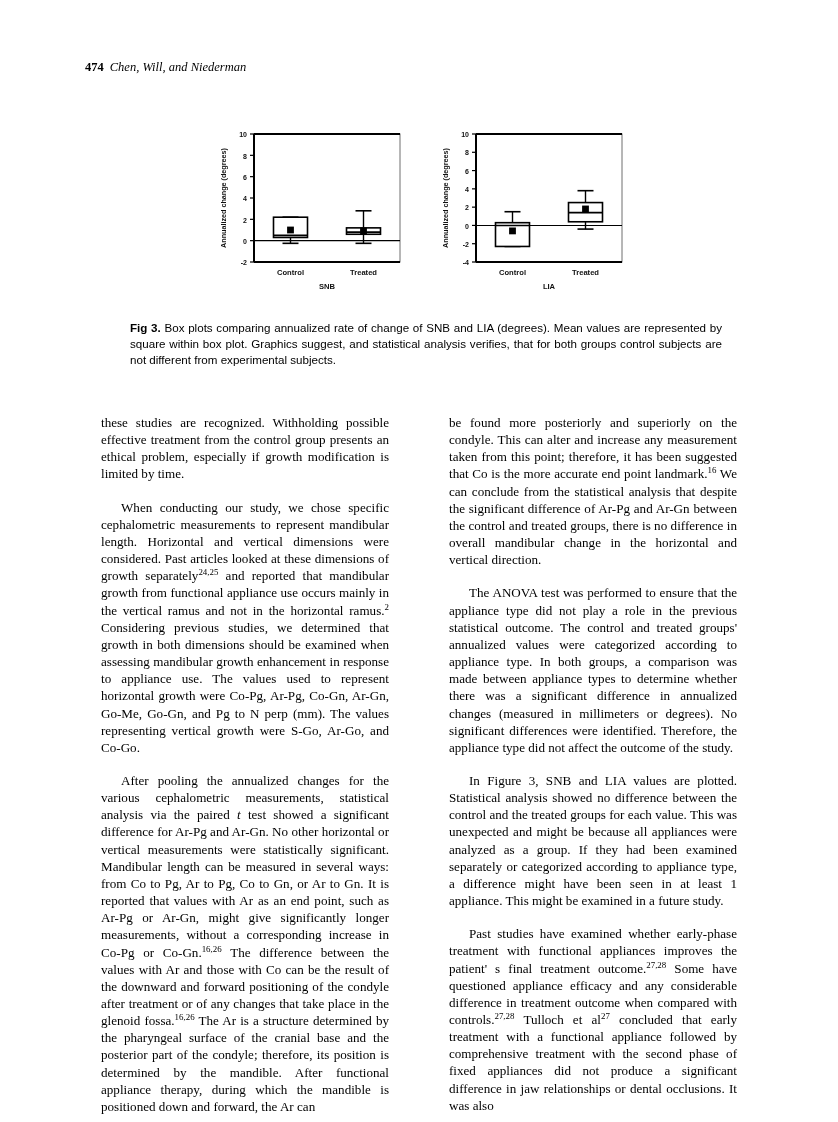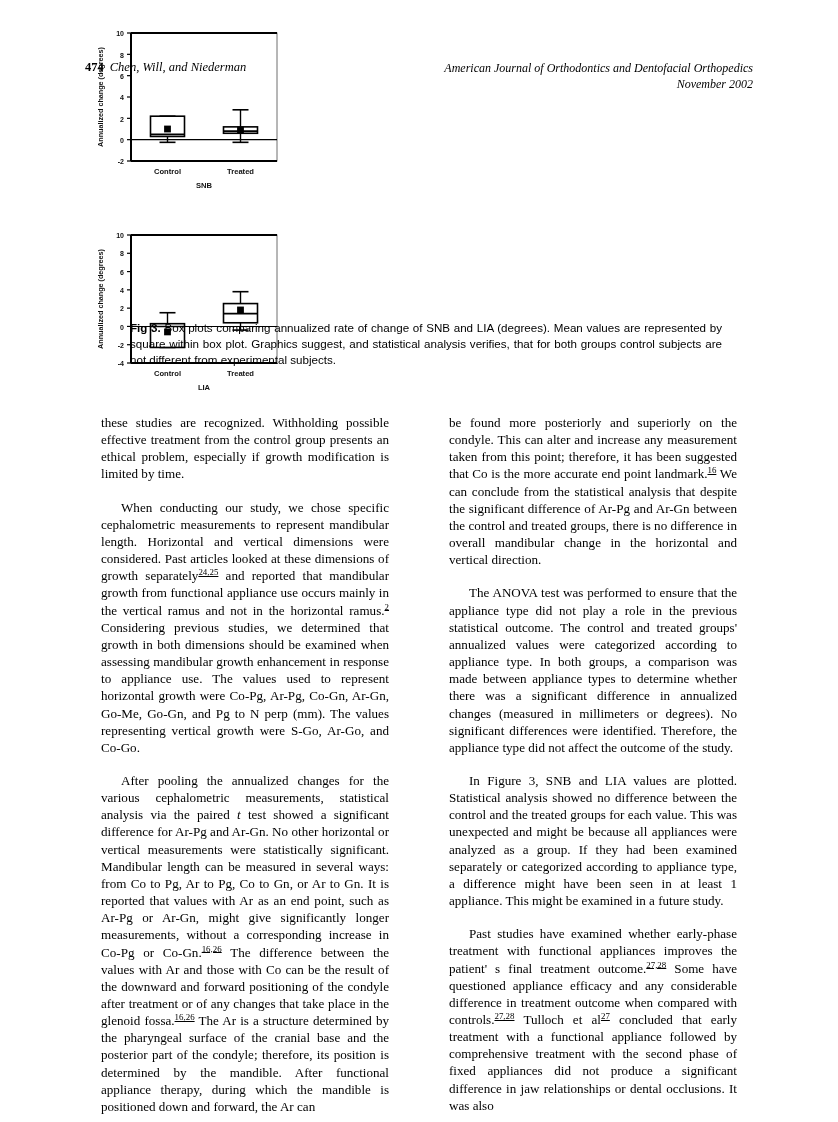--- a/index.html
+++ b/index.html
@@ -127,10 +127,6 @@
   <div class="running-head">
     <div class="rh-left">
       <span class="rh-folio">474</span><span>Chen, Will, and Niederman</span>
-    </div>
-    <div class="rh-right">
-      <div>American Journal of Orthodontics and Dentofacial Orthopedics</div>
-      <div>November 2002</div>
     </div>
   </div>
 

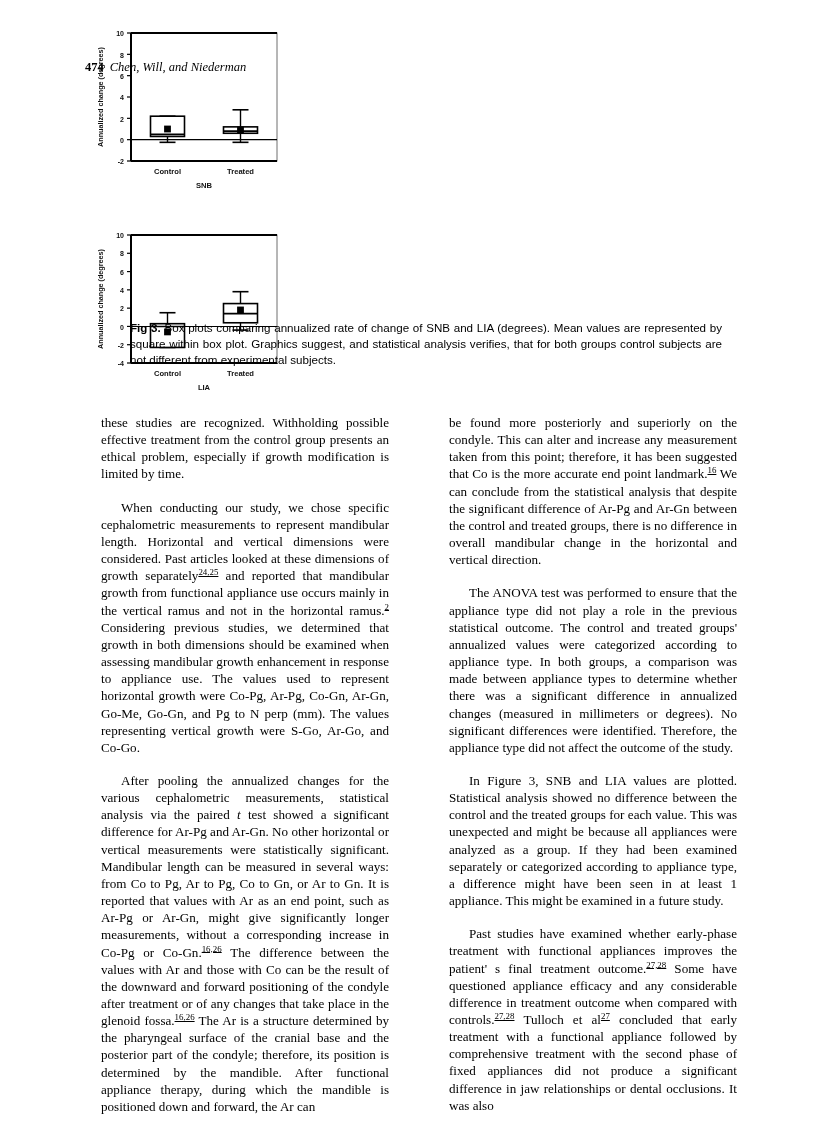--- a/index.html
+++ b/index.html
@@ -62,7 +62,6 @@
     display: flex;
     justify-content: center;
     gap: 22px;
-    flex-direction: column;
   }
   .plot {
     position: relative;

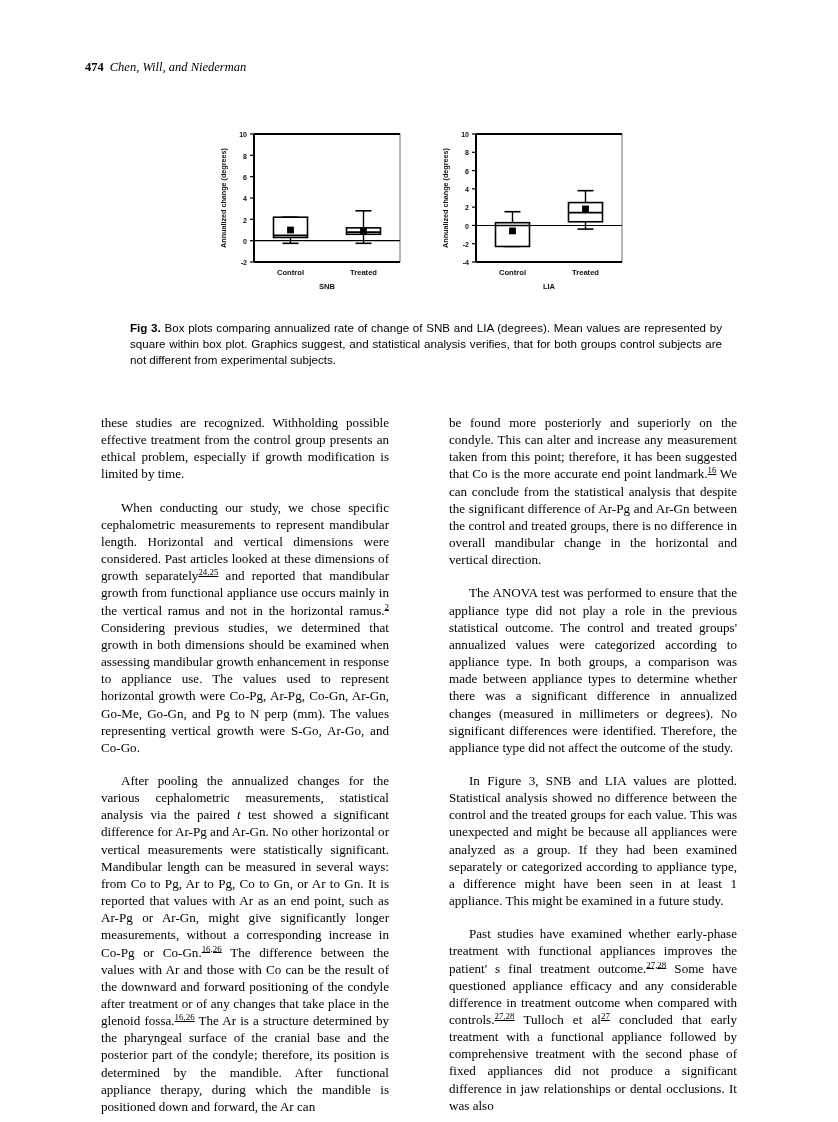--- a/index.html
+++ b/index.html
@@ -114,7 +114,6 @@
     font-size: 0.68em;
     vertical-align: super;
     line-height: 0;
-    text-decoration: underline;
   }
   .it { font-style: italic; }
 </style>

